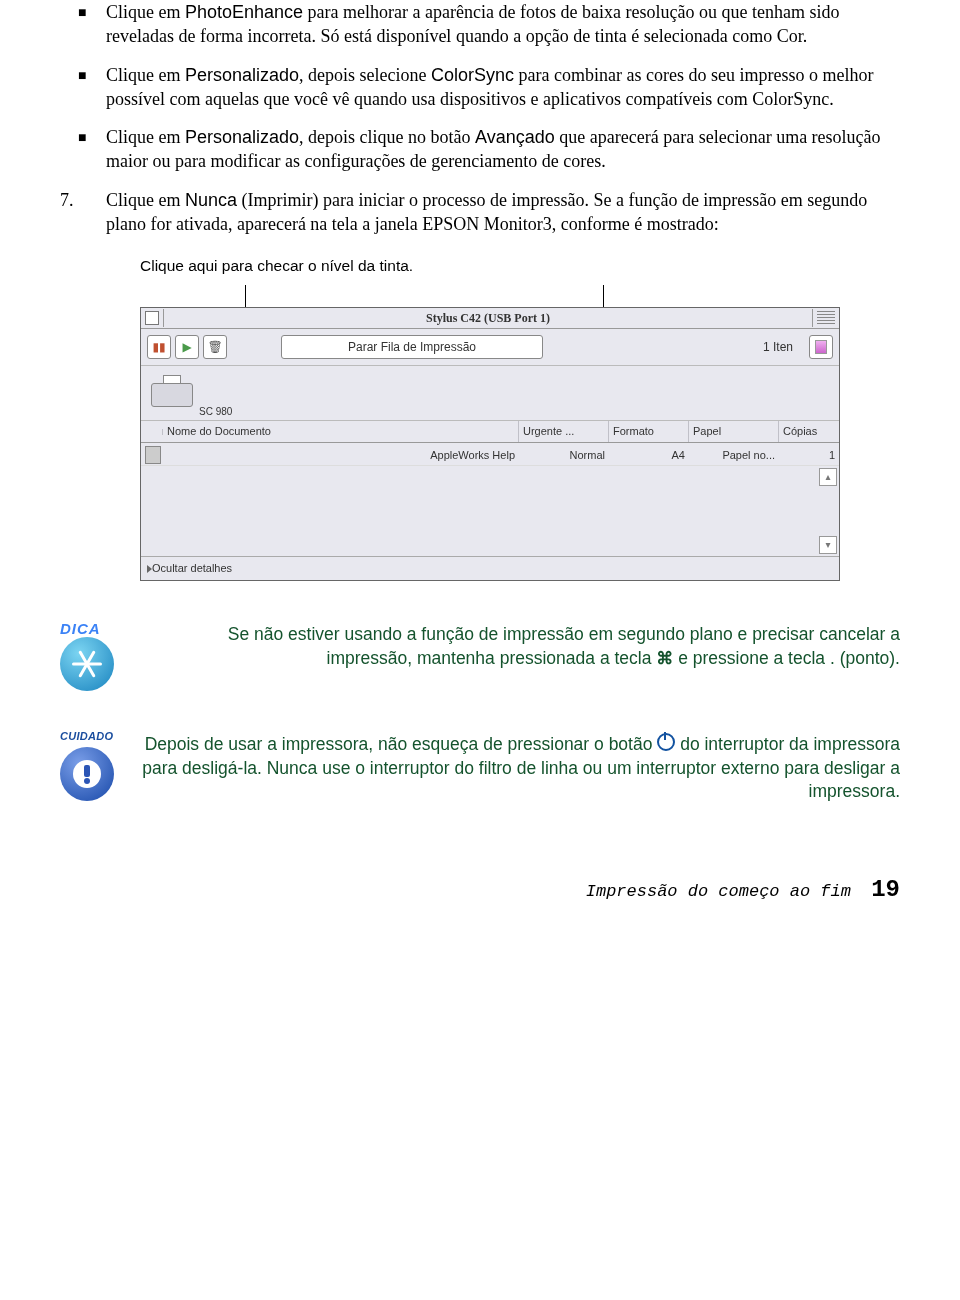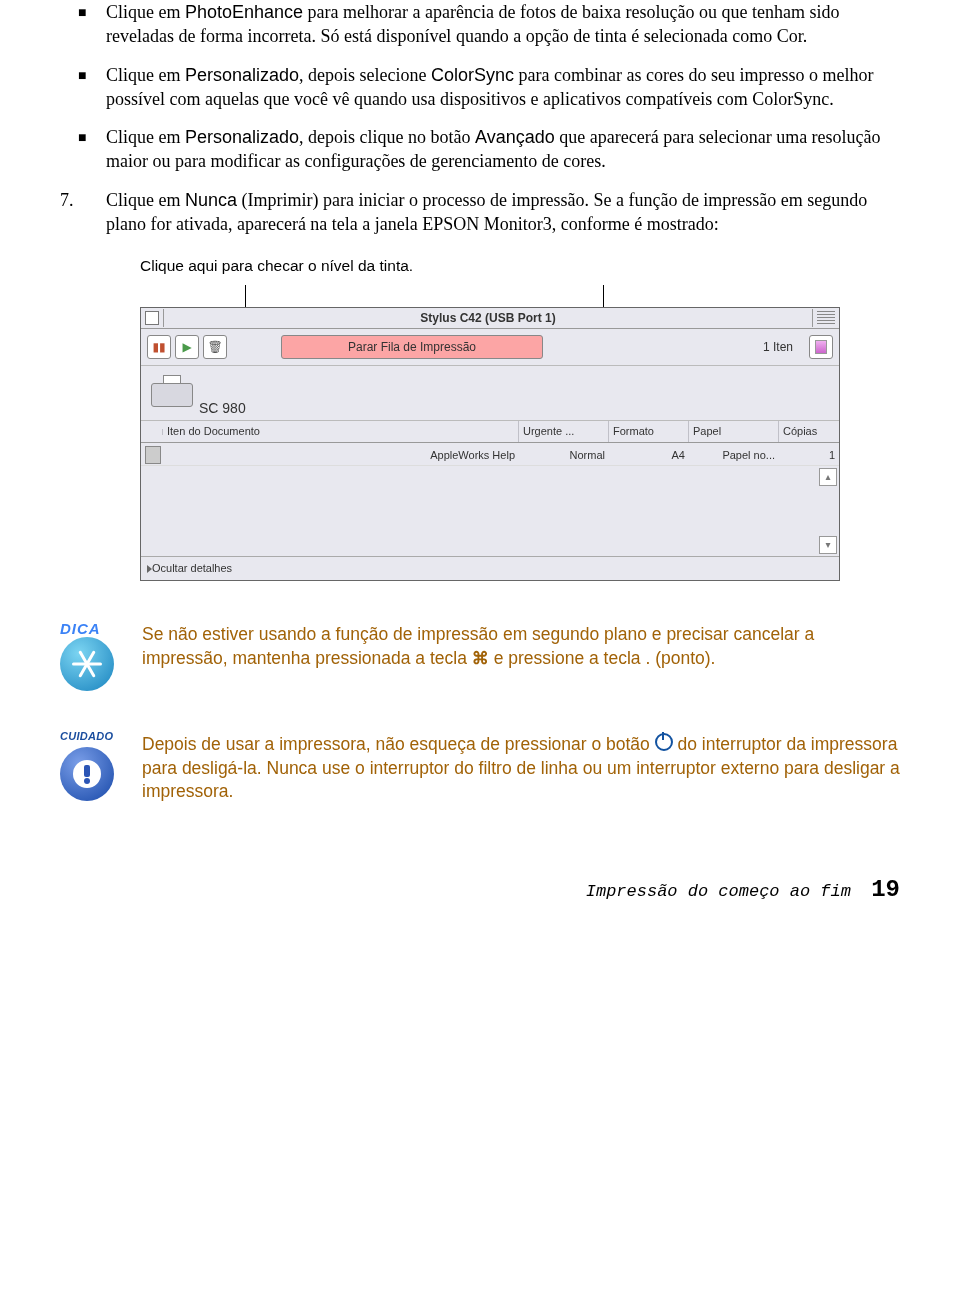--- a/index.html
+++ b/index.html
@@ -86,6 +86,7 @@
     border-left: 1px solid #999;
     border-right: 1px solid #999;
     padding: 1px 0;
+    font-family: Liberation Serif, serif;
   }
   .tb-grip {
     width: 18px; height: 14px;

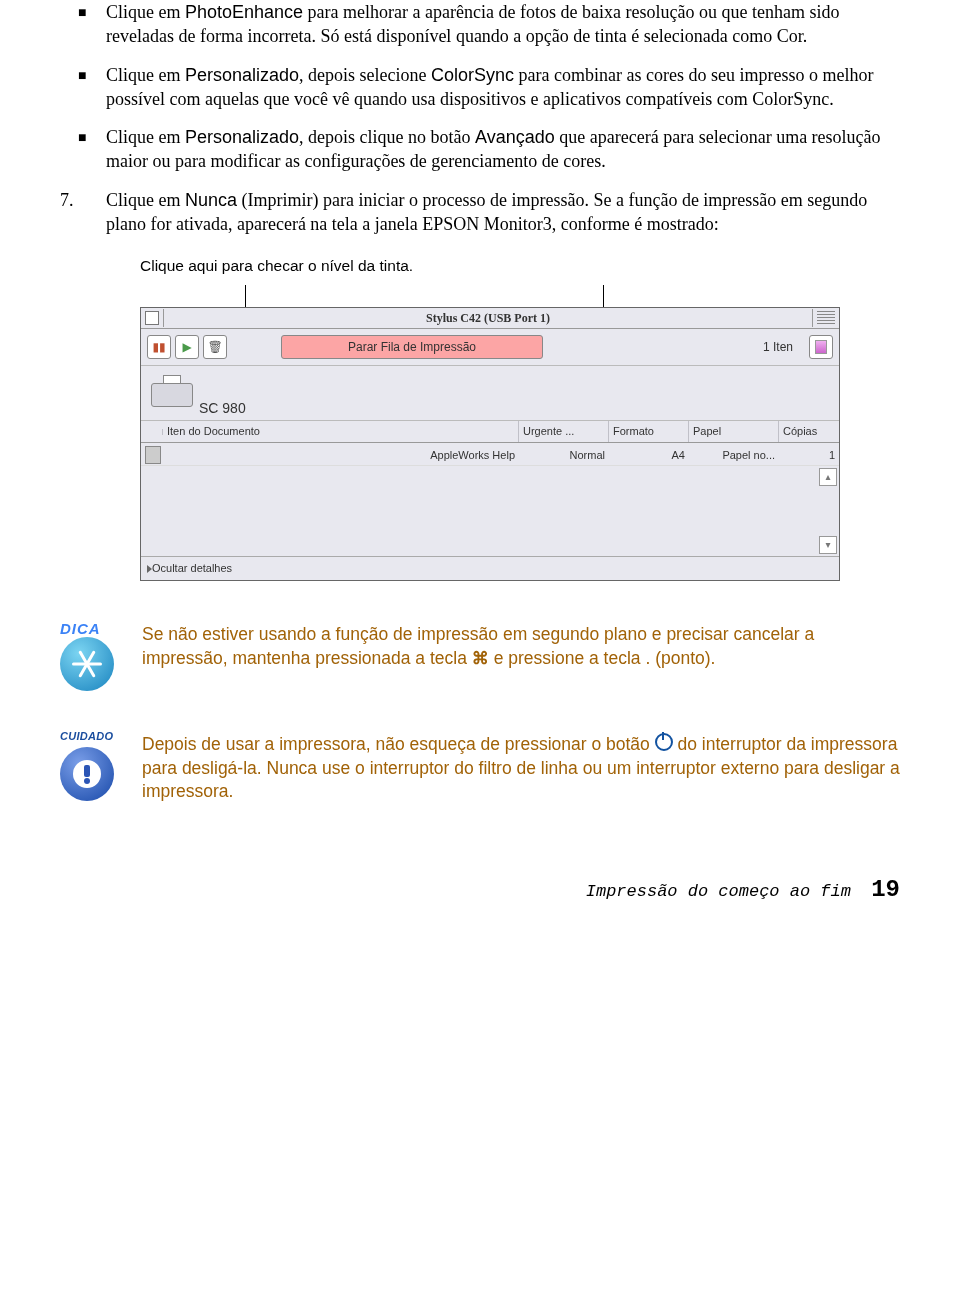--- a/index.html
+++ b/index.html
@@ -117,7 +117,7 @@
     height: 22px;
     border: 1px solid #888;
     border-radius: 3px;
-    background: #fca5a5;
+    background: #ffffff;
     display: flex;
     align-items: center;
     justify-content: center;

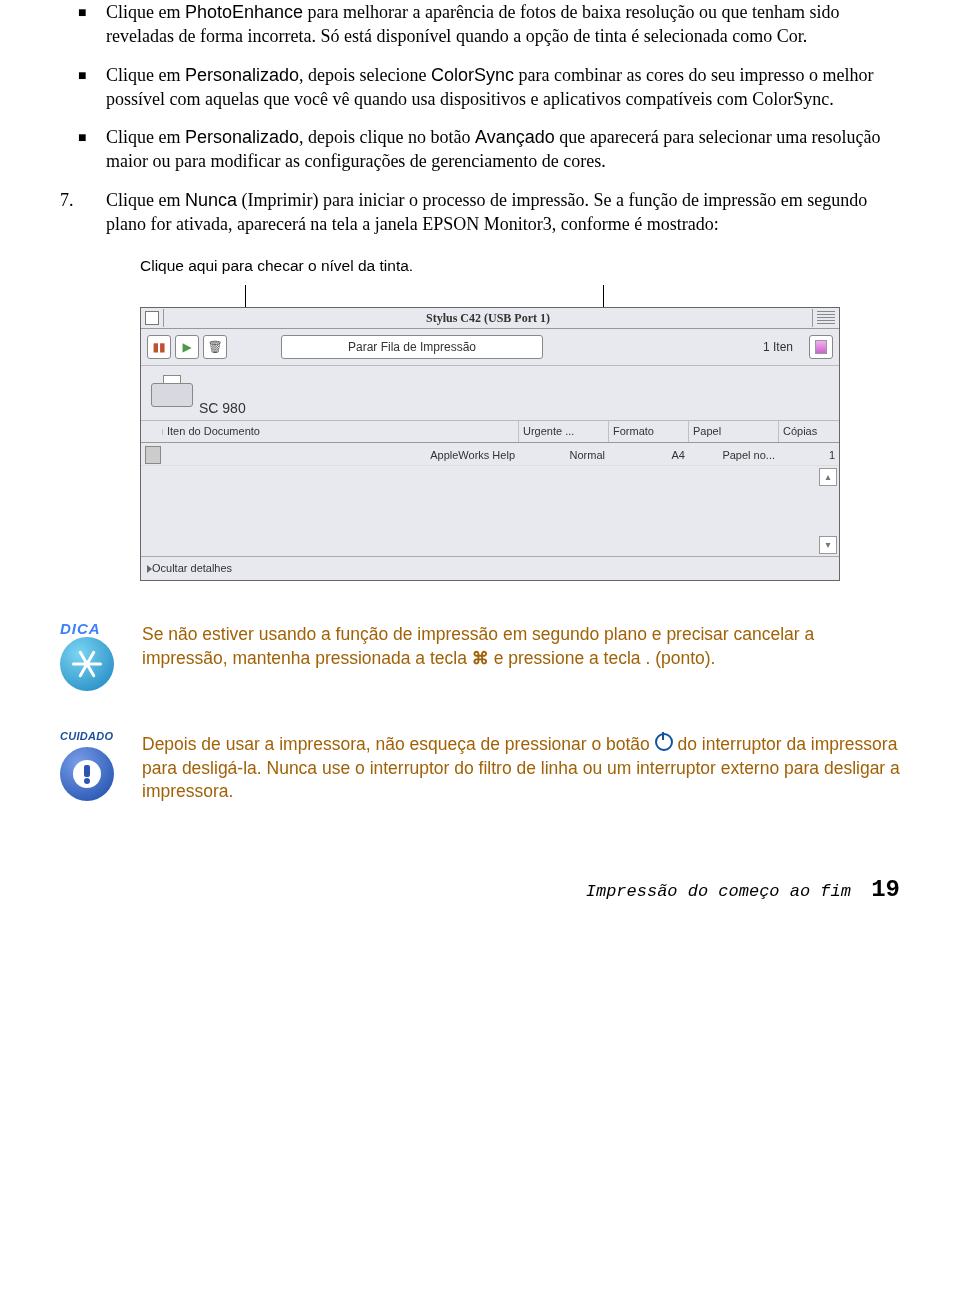--- a/index.html
+++ b/index.html
@@ -171,7 +171,7 @@
     background: #fff;
     border: 1px solid #888;
   }
-  .printer-label { font-size: 14px; }
+  .printer-label { font-size: 10px; }
   .table-head, .table-row {
     display: grid;
     grid-template-columns: 22px 1fr 90px 80px 90px 60px;

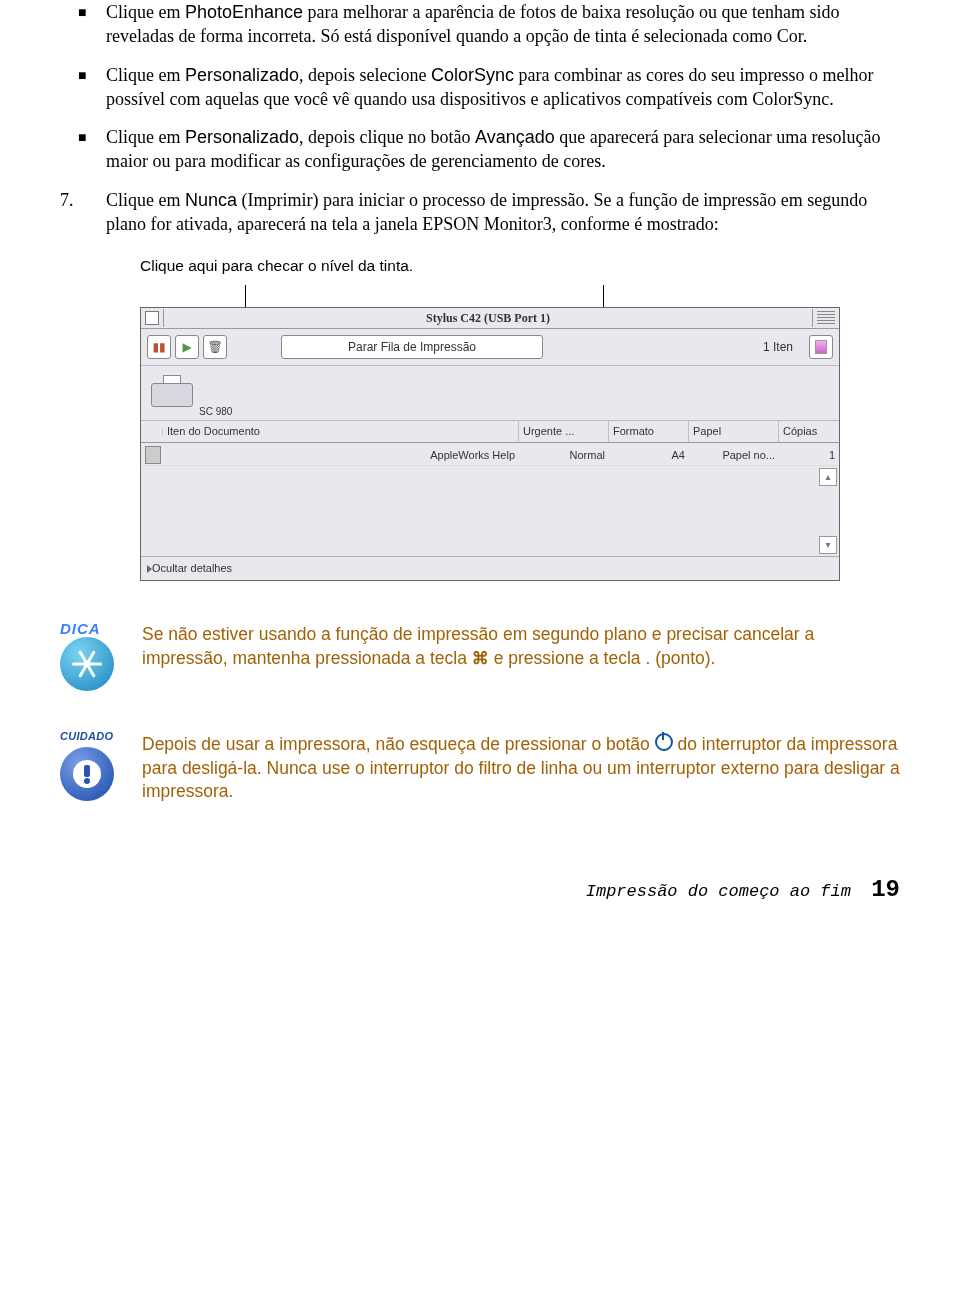--- a/index.html
+++ b/index.html
@@ -397,7 +397,7 @@
     </div>
     <div class="table-head">
       <div></div>
-      <div>Iten do Documento</div>
+      <div>Nome do Documento</div>
       <div>Urgente ...</div>
       <div>Formato</div>
       <div>Papel</div>

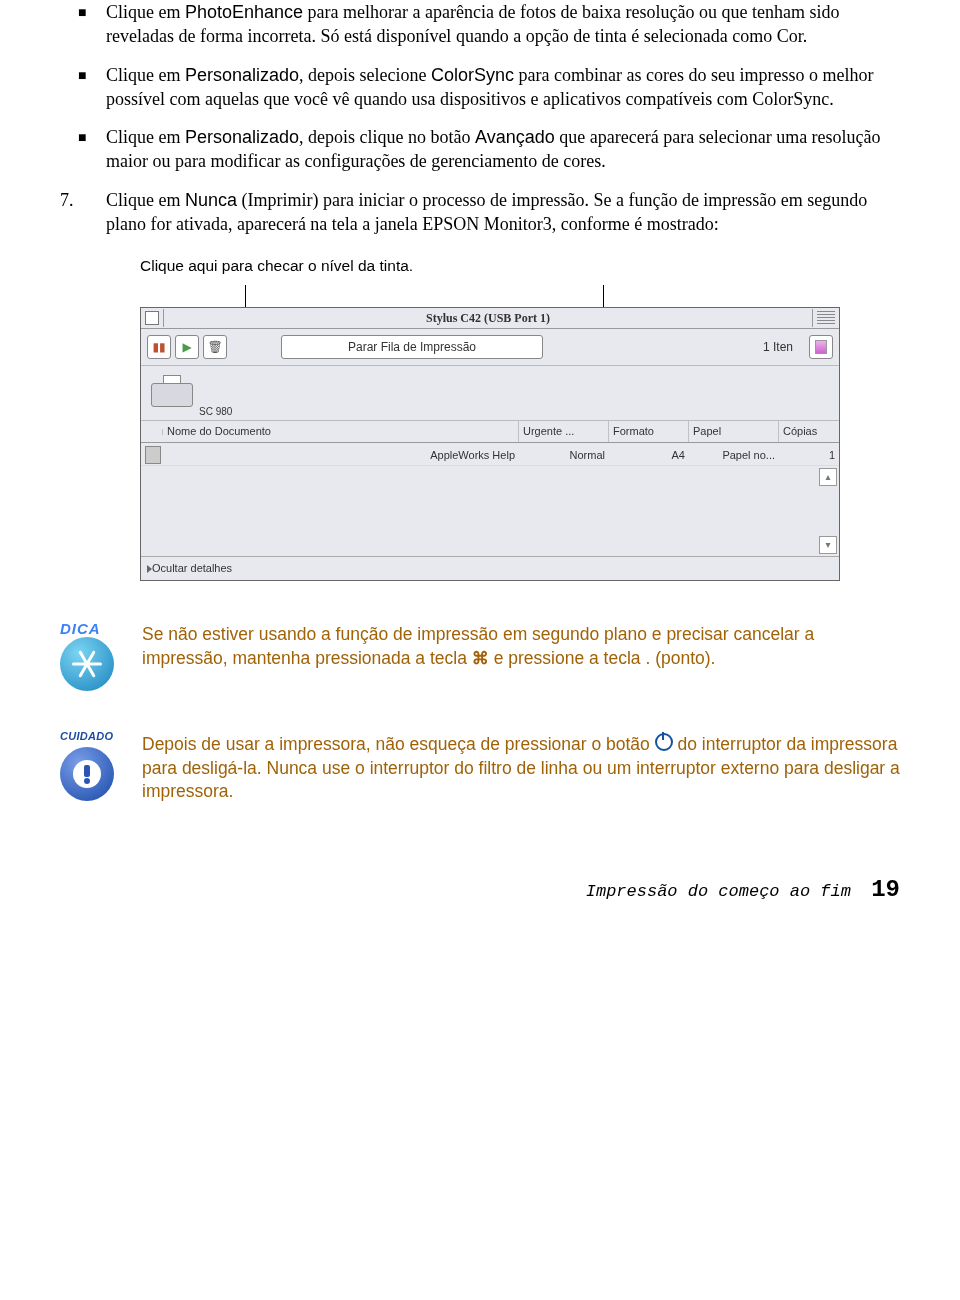--- a/index.html
+++ b/index.html
@@ -225,9 +225,10 @@
   .callout-block .txt {
     font-family: Arial, Helvetica, sans-serif;
     font-size: 17.5px;
-    color: #a16207;
+    color: #14532d;
     flex: 1;
     line-height: 1.35;
+    text-align: right;
   }
   .badge-dica, .badge-cuidado {
     width: 64px;

